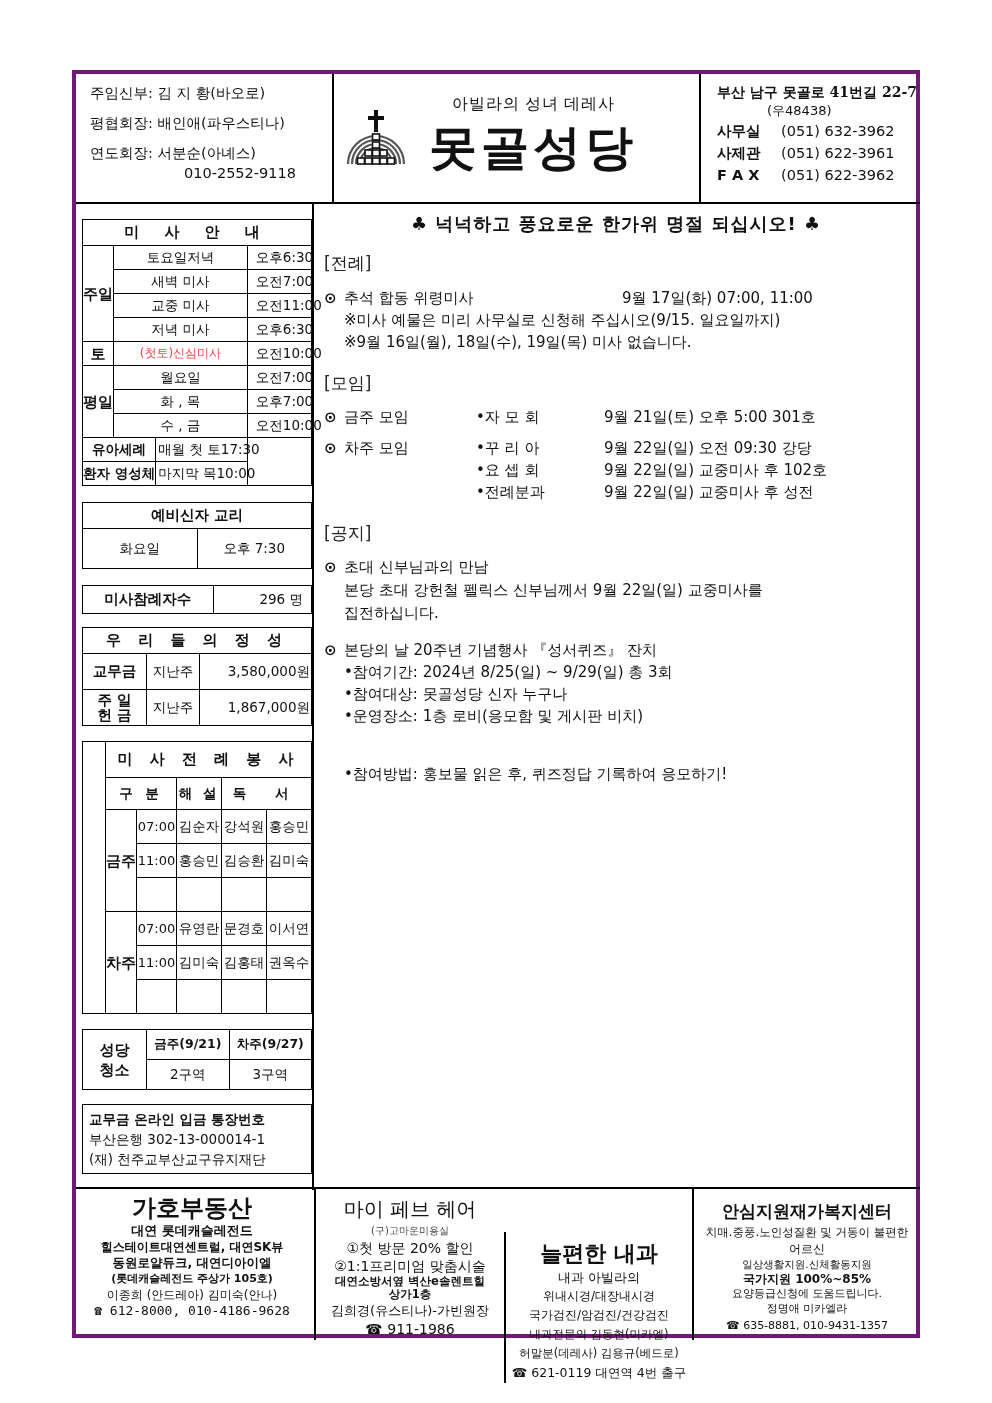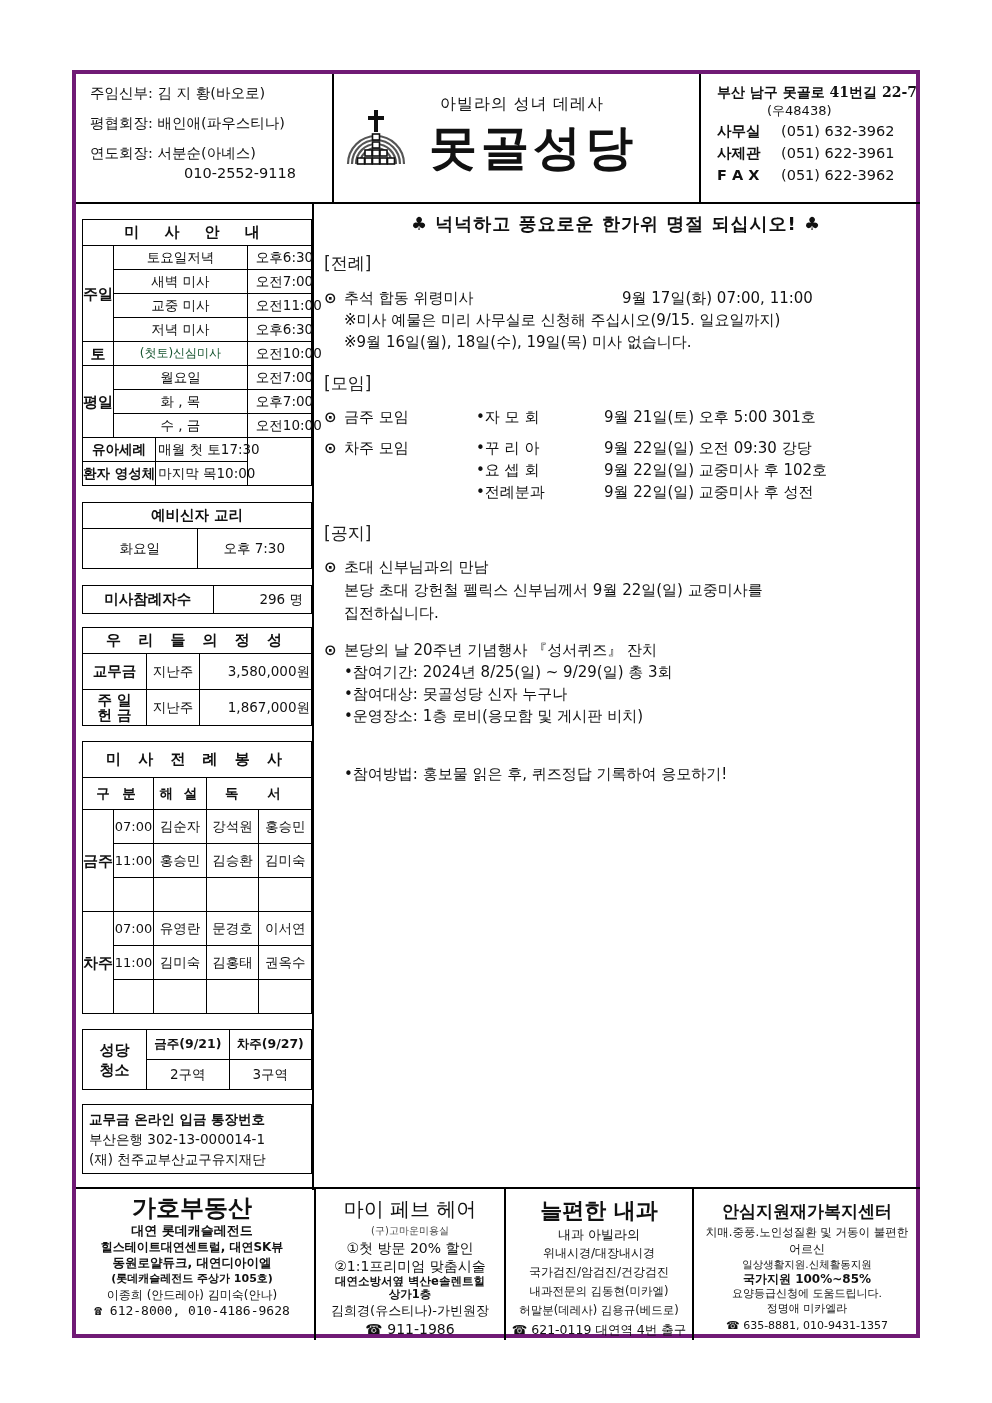--- a/index.html
+++ b/index.html
@@ -16,7 +16,7 @@
   .hdr-right .zip { padding-left: 50px; font-size: 13px; line-height: 18px; }
   .hdr-right .tel { line-height: 22px; white-space: nowrap; }
   .hdr-right .tel .lbl { display: inline-block; width: 64px; font-weight: bold; }
-  .subtitle { position: absolute; left: 106px; top: 20px; font-family: Liberation Sans, sans-serif; font-size: 16px; letter-spacing: 1px; }
+  .subtitle { position: absolute; left: 118px; top: 20px; font-family: Liberation Serif, serif; font-size: 16px; letter-spacing: 1px; }
   .church-name { position: absolute; left: 95px; top: 42px; font-size: 48px; font-weight: bold; letter-spacing: 4px; font-family: "DejaVu Sans", sans-serif; text-align: center; }
   .logo { position: absolute; left: 10px; top: 32px; width: 64px; height: 64px; }
 

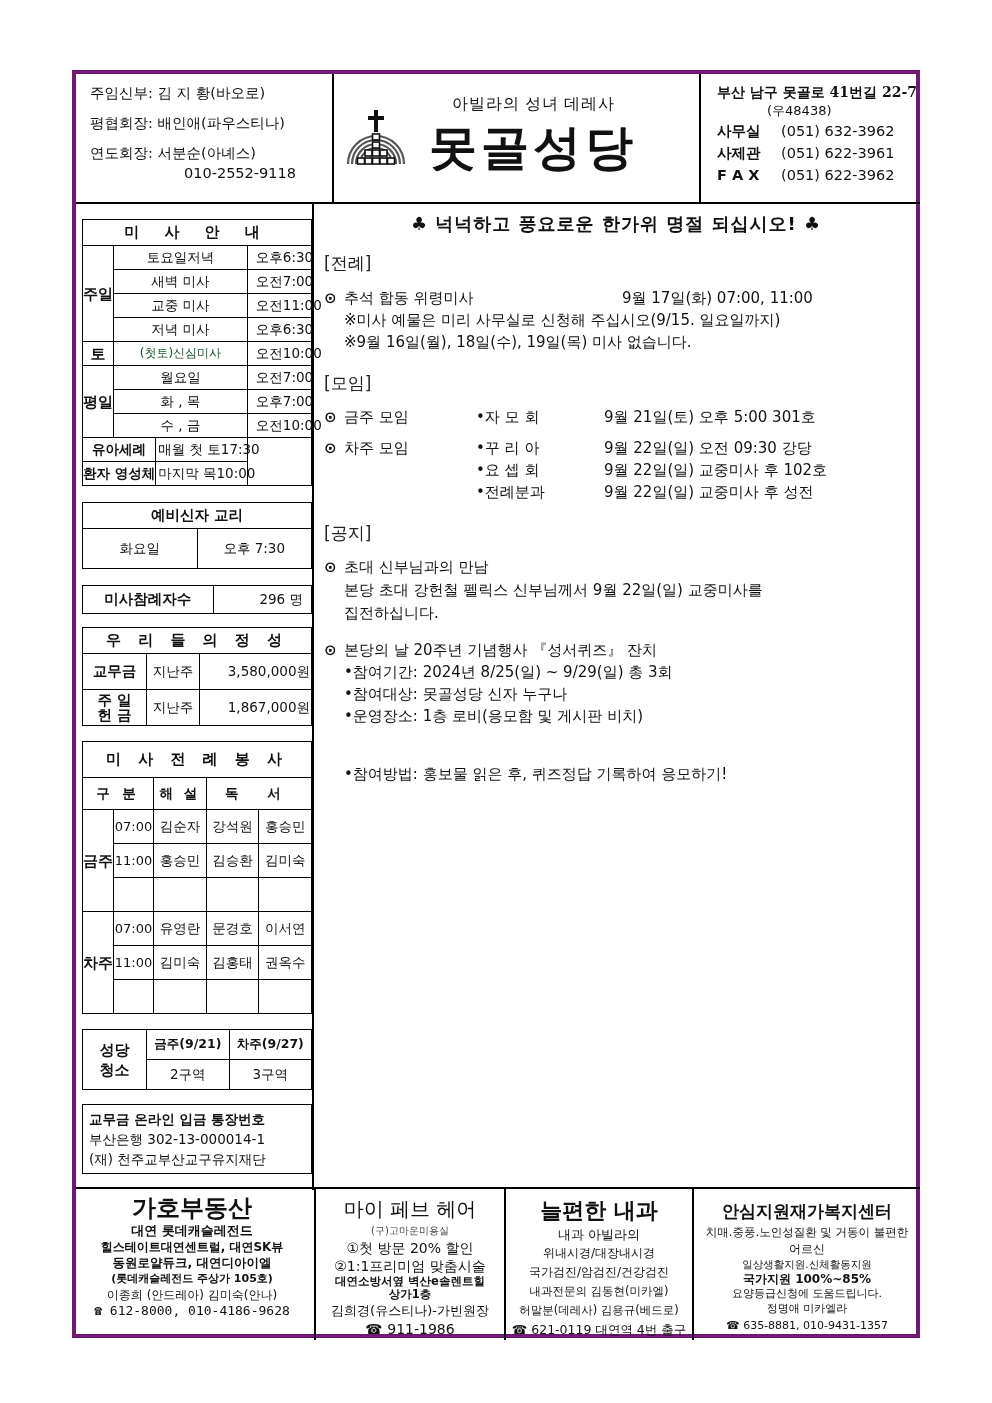--- a/index.html
+++ b/index.html
@@ -29,7 +29,7 @@
   .bold { font-weight: bold; }
   .vert { font-weight: bold; font-size: 15px; line-height: 20px; width: 24px; }
   .r { text-align: right; padding-right: 8px; }
-  .gray { color: #14532d; font-size: 12px; }
+  .gray { color: #ef4444; font-size: 12px; }
 
   .main { position: absolute; left: 240px; top: 130px; width: 604px; height: 986px; font-size: 15px; }
   .main-title { position: absolute; left: 0; top: 8px; width: 600px; text-align: center; font-weight: bold; font-size: 18px; letter-spacing: 1px; }

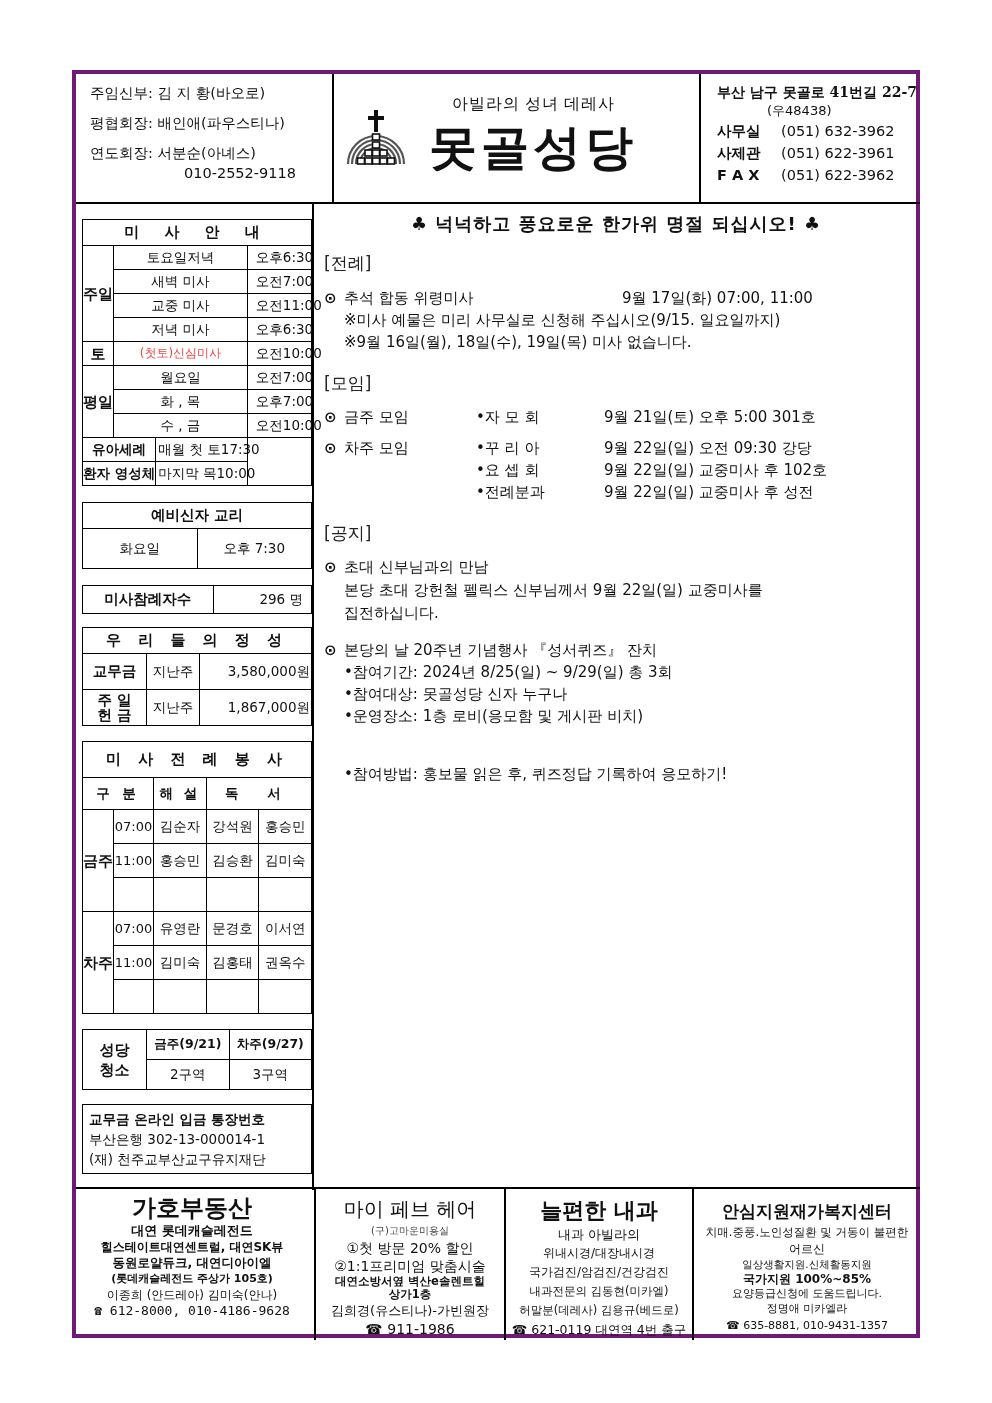--- a/index.html
+++ b/index.html
@@ -196,7 +196,7 @@
         </table>
     </div>
 
-    <div class="box" style="top:537px;">
+    <div class="box" style="top:537px;padding-left:23px;">
       <table>
         <tbody>
             <tr>

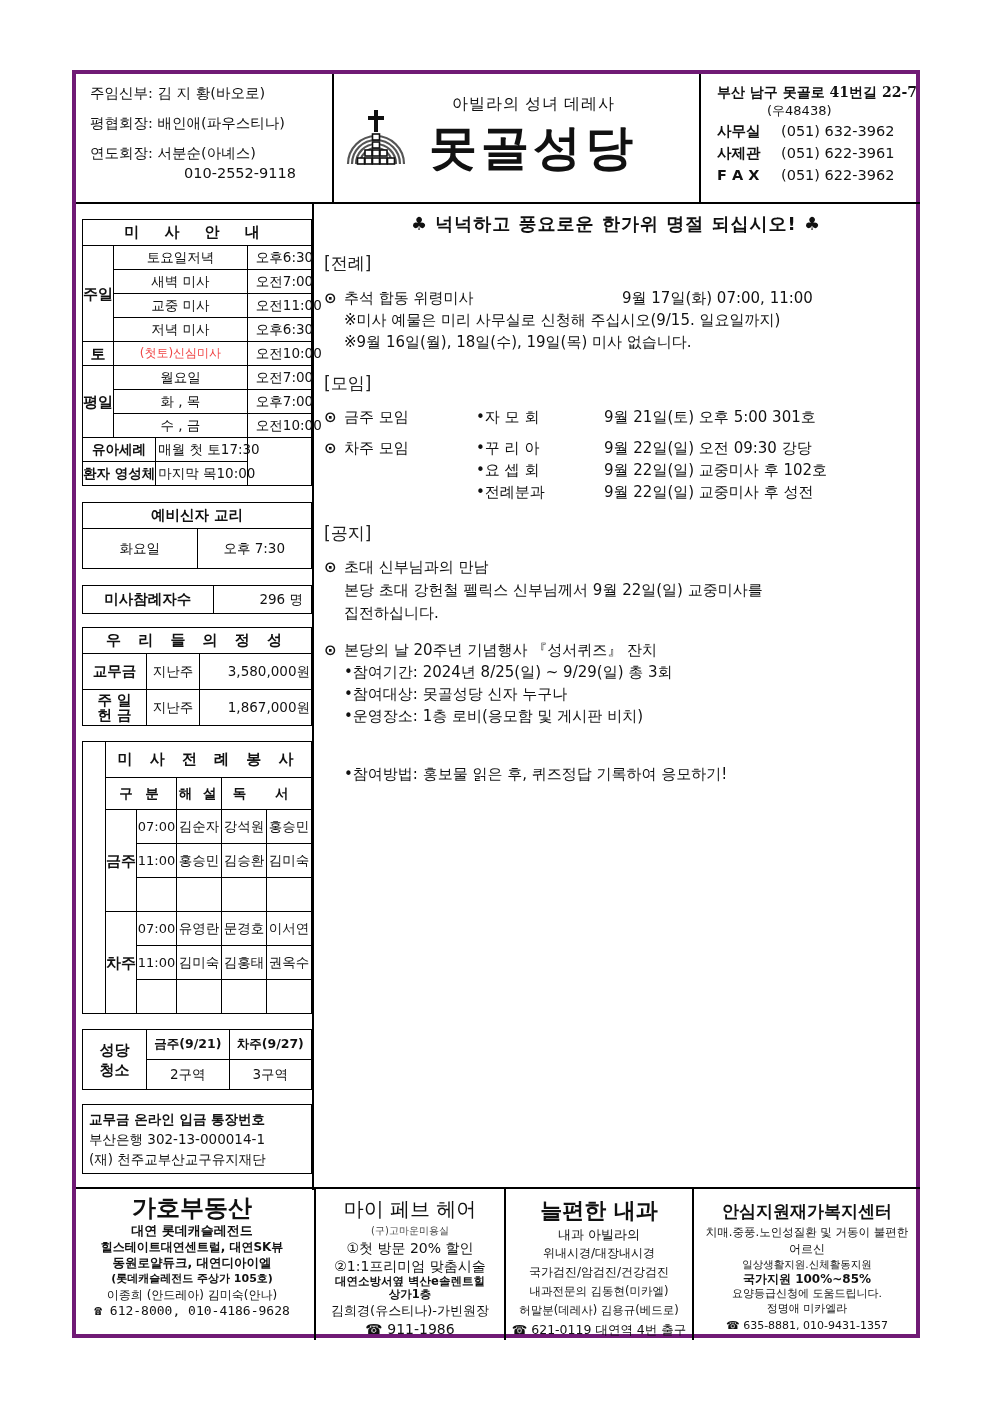--- a/index.html
+++ b/index.html
@@ -327,7 +327,7 @@
       <div style="font-size:13px;line-height:20px">김희경(유스티나)-가빈원장</div>
       <div style="font-size:14px">☎ 911-1986</div>
     </div>
-    <div class="ad" style="left:428px;width:188px;padding-top:8px;">
+    <div class="ad" style="left:428px;width:188px;padding-top:8px;margin-top:43px;">
       <div class="t" style="font-size:22px;line-height:28px">늘편한 내과</div>
       <div style="font-size:13px;line-height:19px">내과 아빌라의</div>
       <div style="font-size:12px;line-height:19px">위내시경/대장내시경</div>

